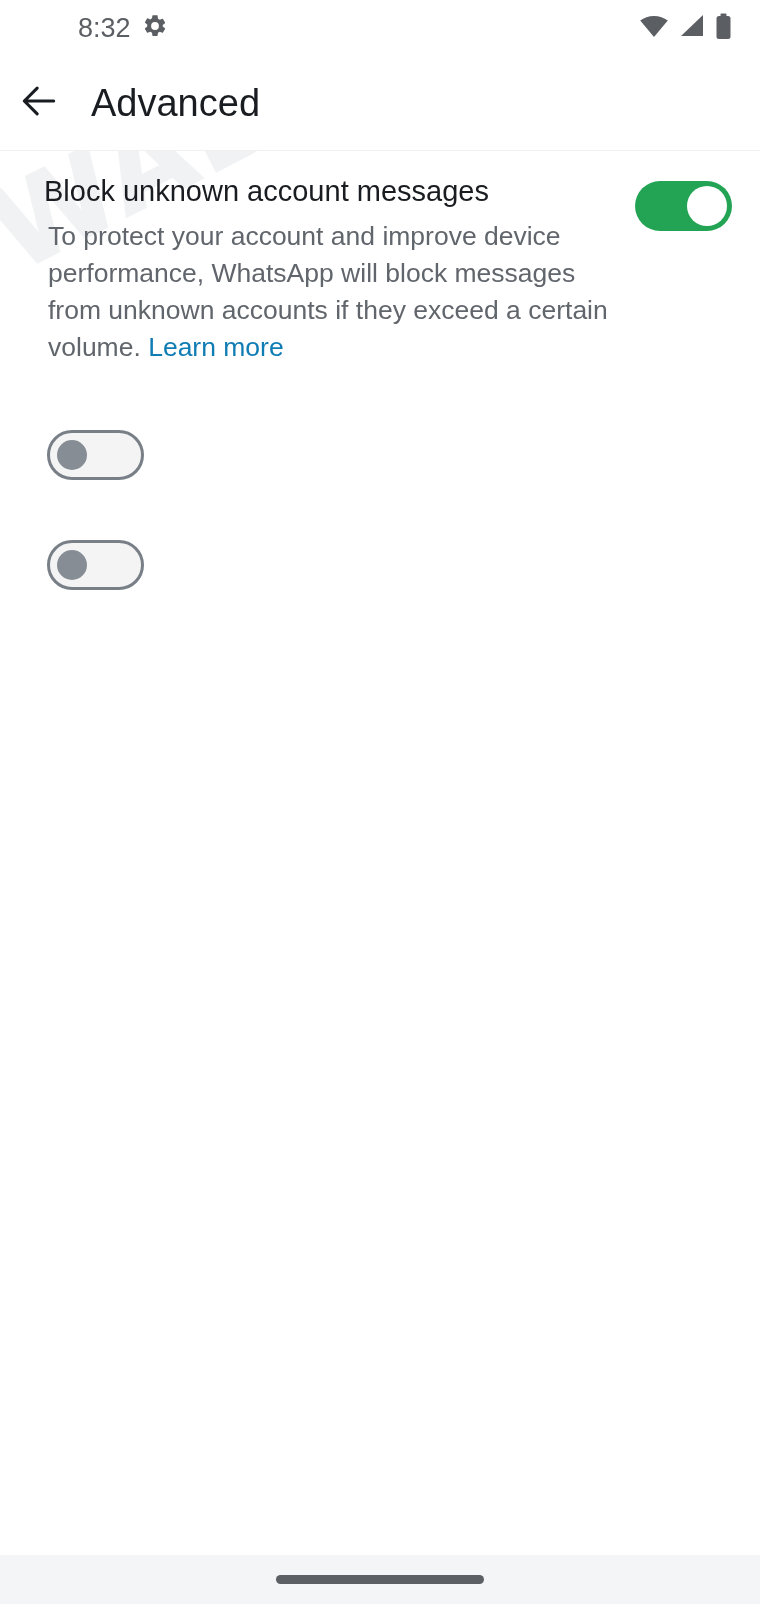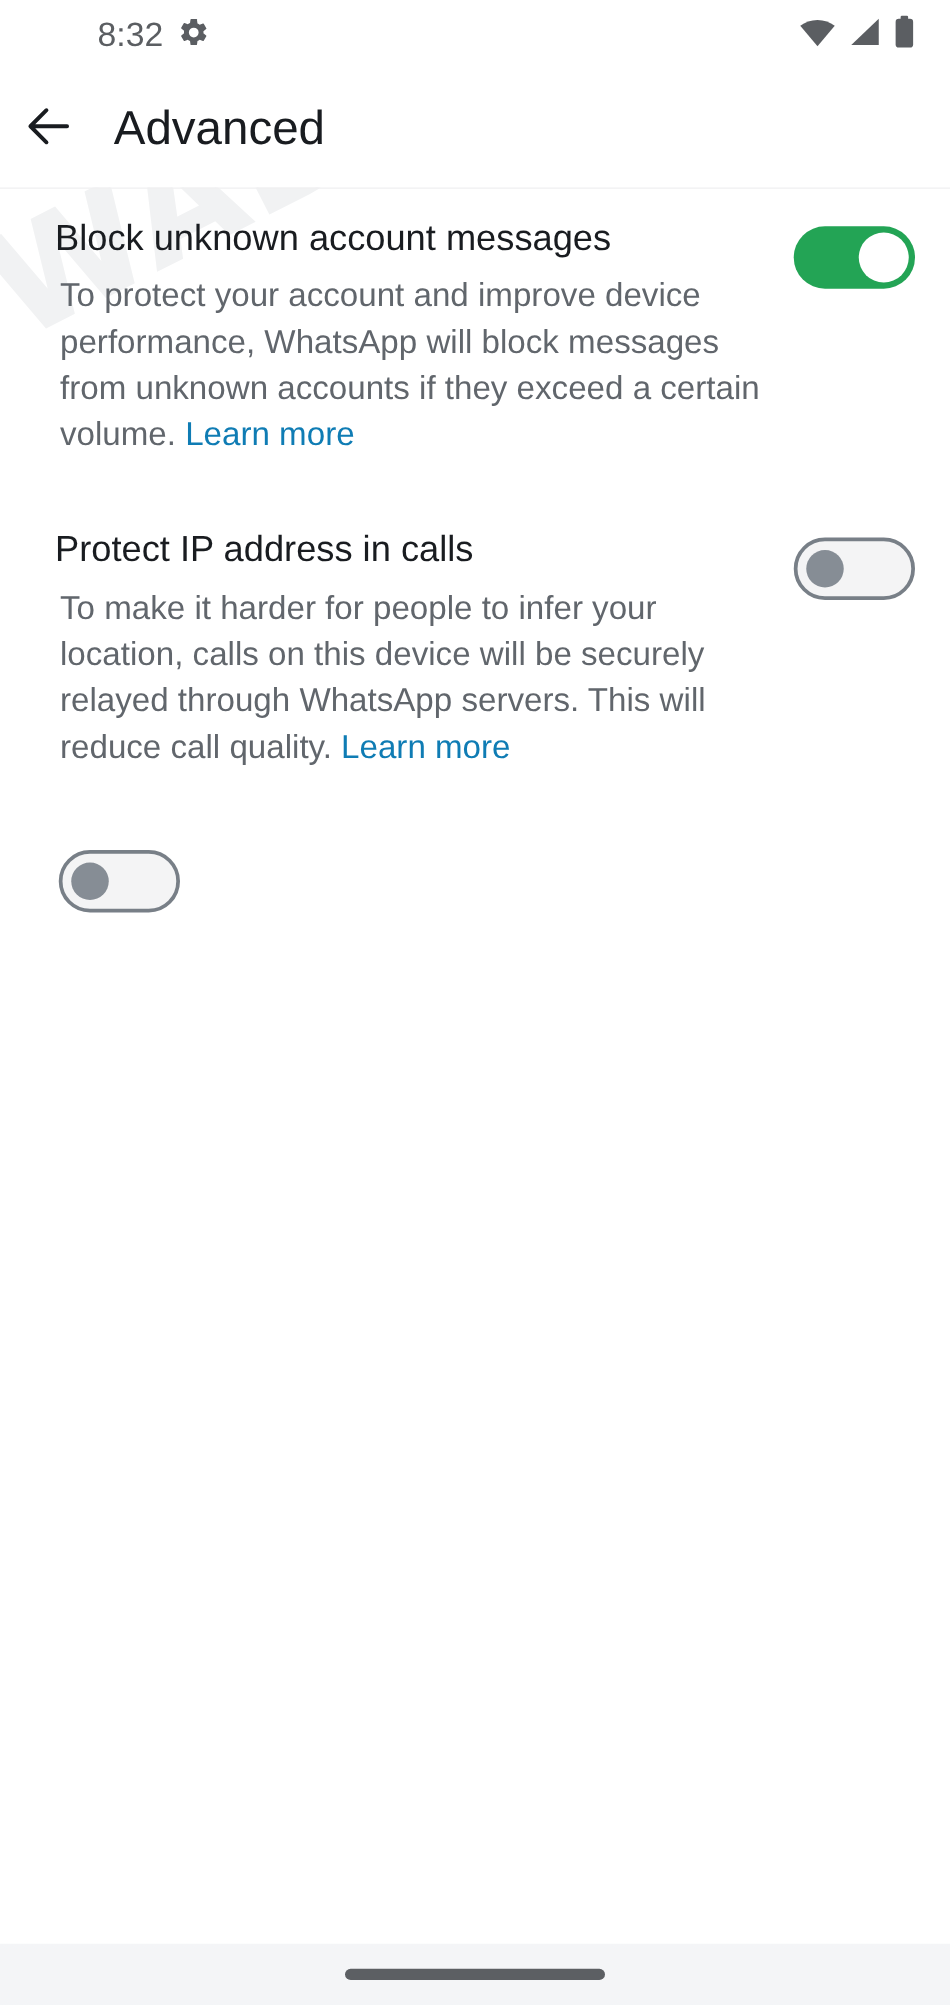--- a/index.html
+++ b/index.html
@@ -269,10 +269,6 @@
   </div>
 
   <div class="setting-row row-2">
-    <div class="setting-texts">
-      <div class="setting-title">Protect IP address in calls</div>
-      <div class="setting-desc"><span>To make it harder for people to infer your location, calls on this device will be securely relayed through WhatsApp servers. This will reduce call quality. </span><span class="learn-more">Learn more</span></div>
-    </div>
     <div class="setting-toggle-wrap">
       <div class="toggle off">
         <div class="knob"></div>

